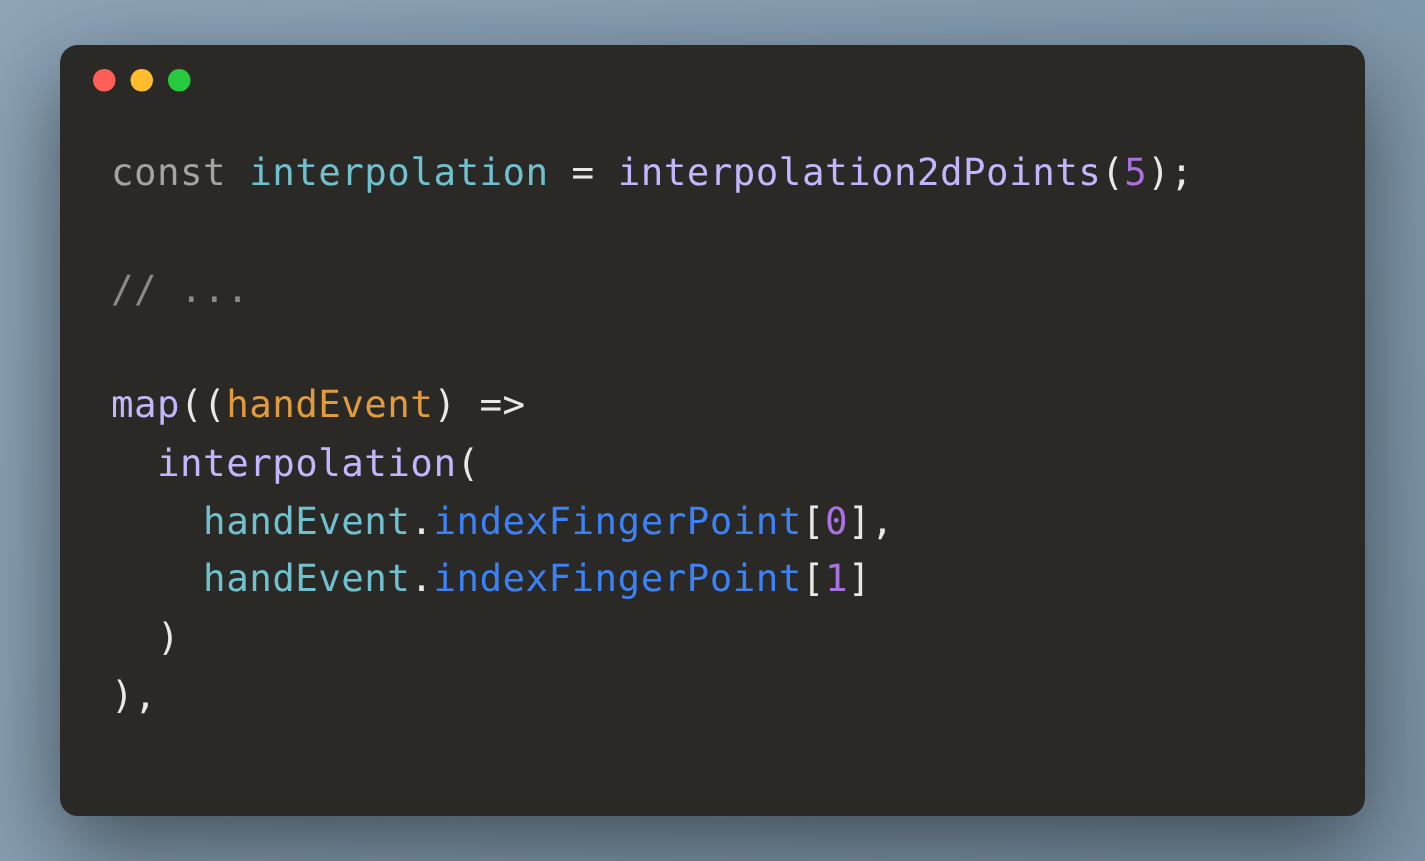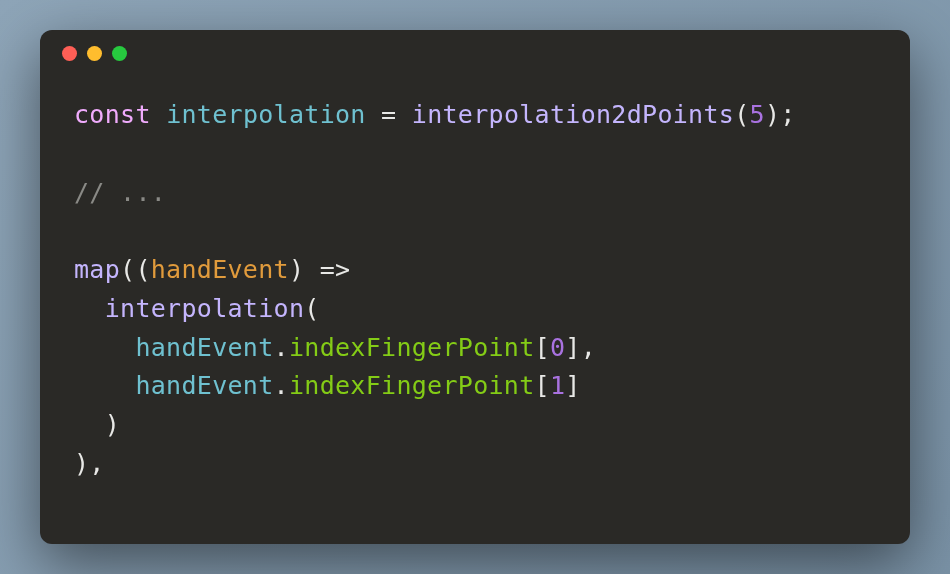--- a/index.html
+++ b/index.html
@@ -47,7 +47,7 @@
       white-space: pre;
       font-family: "SF Mono", "Monaco", "Consolas", "Menlo", monospace;
     }
-    .tk-keyword   { color: #f0abfc; }
+    .tk-keyword   { color: #a3a3a3; }
     .tk-decl      { color: #6fc1d0; }
     .tk-punct     { color: #e8e8e6; }
     .tk-func      { color: #c4b5fd; }

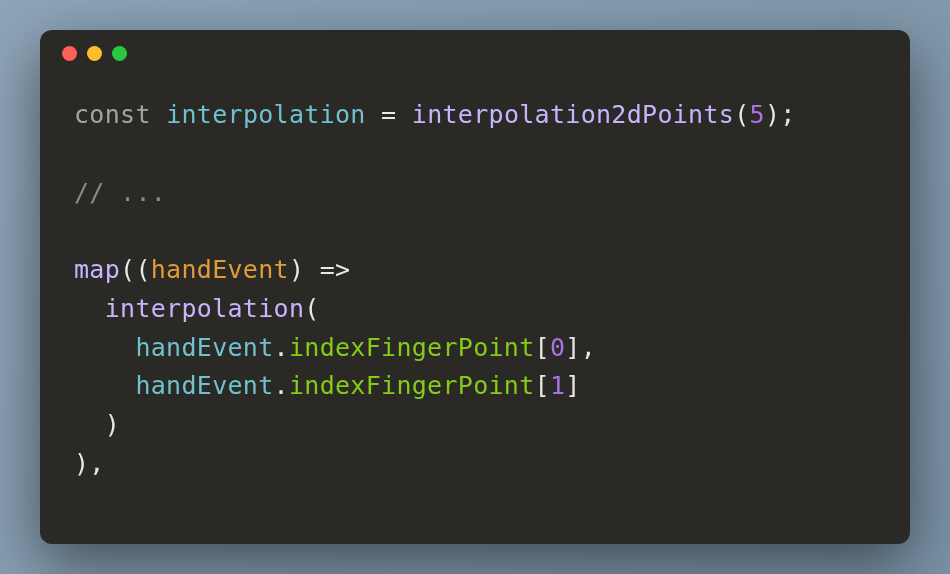--- a/index.html
+++ b/index.html
@@ -54,7 +54,7 @@
     .tk-param     { color: #e19b3c; }
     .tk-number    { color: #a972e0; }
     .tk-comment   { color: #8a8a86; }
-    .tk-prop      { color: #84cc16; }
+    .tk-prop      { color: #3b82f6; }
     .tk-default   { color: #e8e8e6; }
     .blank-line {
       display: block;

